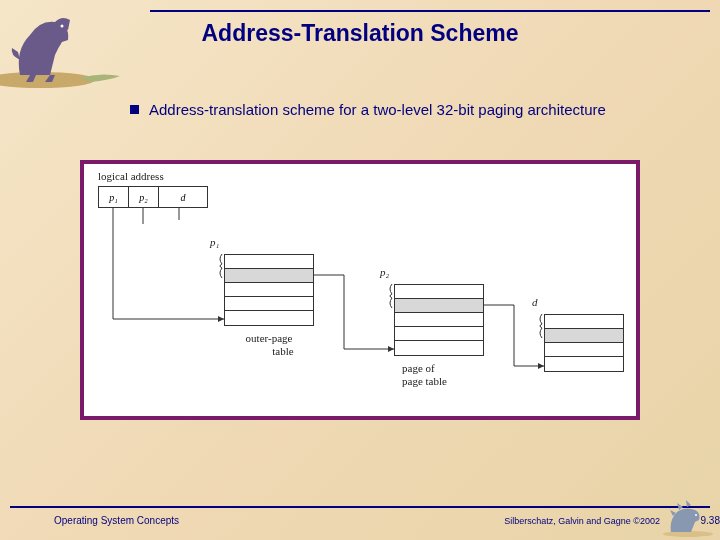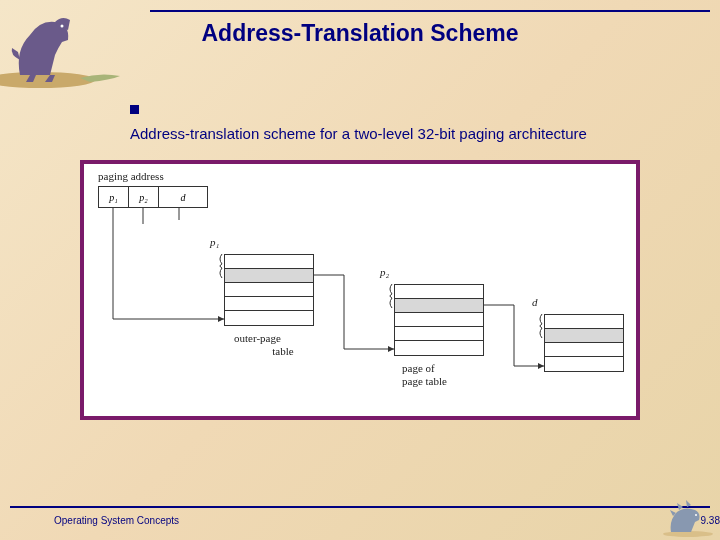--- a/index.html
+++ b/index.html
@@ -39,7 +39,6 @@
     color: #000080;
     font-size: 15px;
     line-height: 1.35;
-    flex-direction: column;
   }
   .bullet-sq {
     width: 9px; height: 9px;

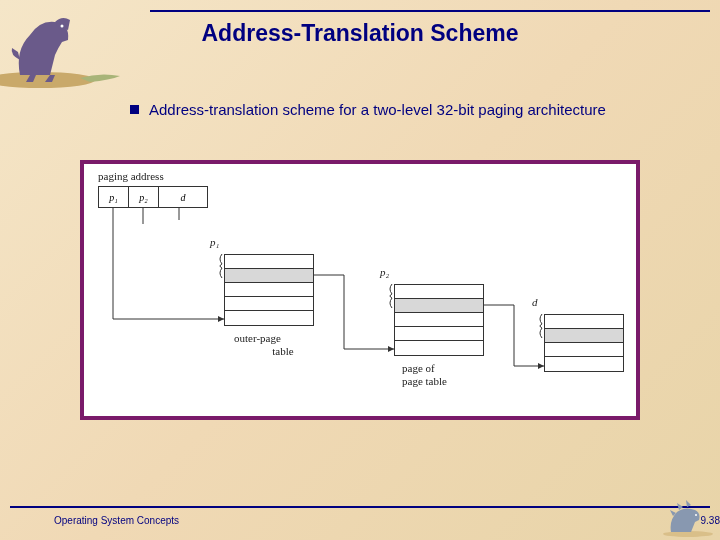--- a/index.html
+++ b/index.html
@@ -143,7 +143,7 @@
 
 <div class="figure-frame">
 
-  <div class="fig-label" style="top:6px;left:14px">paging address</div>
+  <div class="fig-label" style="top:6px;left:14px">logical address</div>
 
   <div class="la-box">
     <div class="la-cell" style="width:30px">p₁</div>

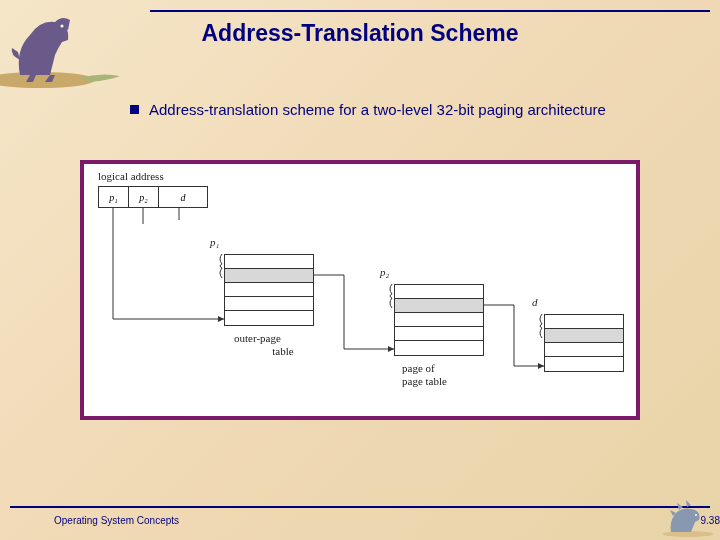--- a/index.html
+++ b/index.html
@@ -159,7 +159,7 @@
     <div class="row"></div>
   </div>
   <div class="fig-label" style="top:72px;left:126px;font-style:italic">p₁</div>
-  <div class="fig-label" style="top:168px;left:150px;text-align:left;width:70px">outer-page</div>
+  <div class="fig-label" style="top:168px;left:150px;text-align:center;width:70px">outer-page</div>
   <div class="fig-label" style="top:181px;left:164px;text-align:center;width:70px">table</div>
 
   <div class="tbl" style="top:120px;left:310px">

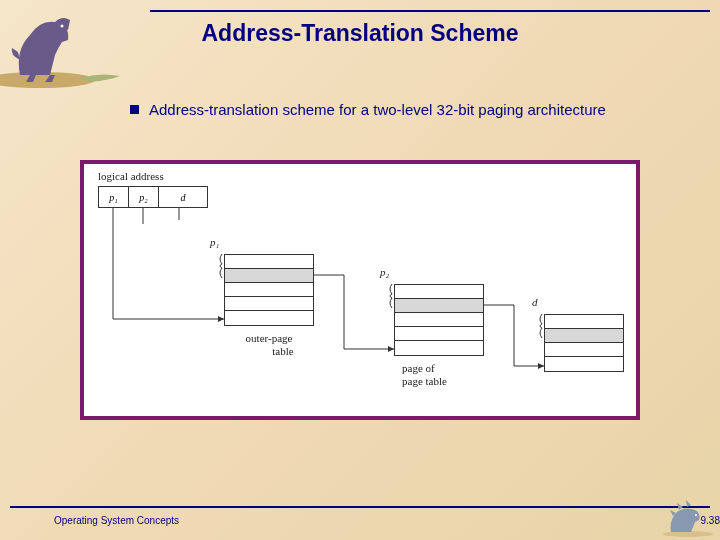--- a/index.html
+++ b/index.html
@@ -209,6 +209,7 @@
   <div class="bar"></div>
   <div class="footer-left">Operating System Concepts</div>
   <div class="footer-mid">9.38</div>
+  <div class="footer-right">Silberschatz, Galvin and Gagne ©2002</div>
 </div>
 
 <svg class="dino-right" viewBox="0 0 55 40">

